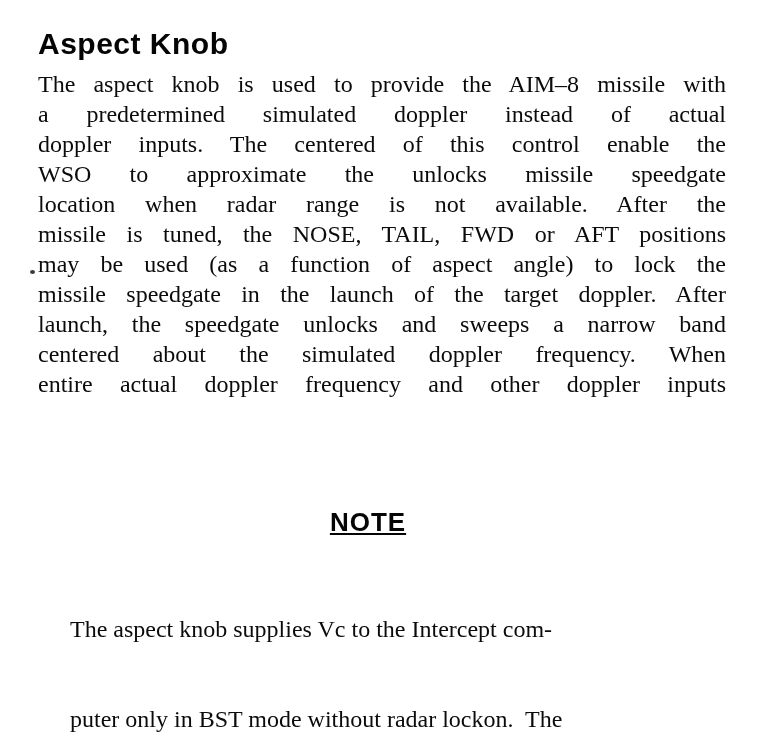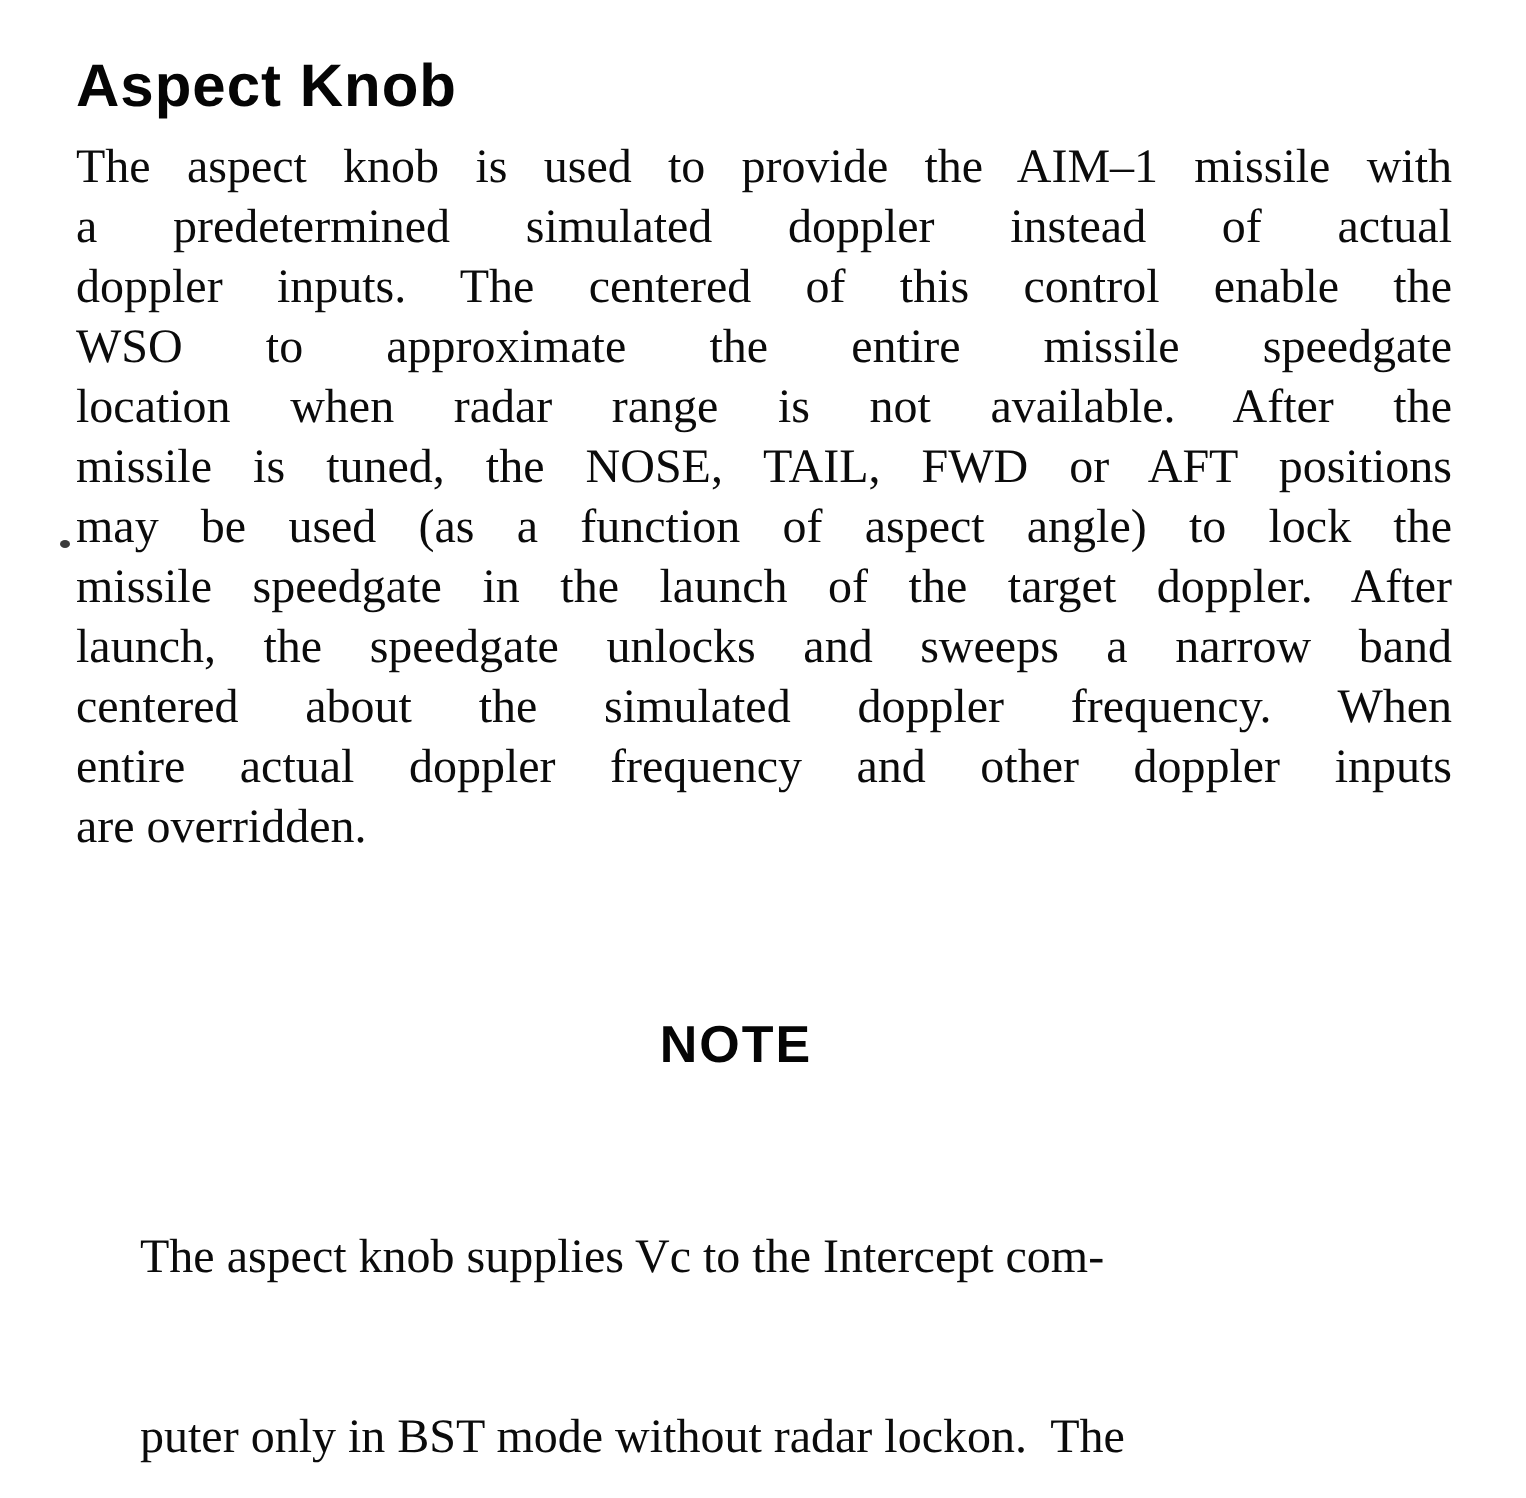--- a/index.html
+++ b/index.html
@@ -80,7 +80,7 @@
   <h1 class="section-title">Aspect Knob</h1>
 
   <div class="body-text">
-    <div class="jline">The aspect knob is used to provide the AIM–1 missile with</div>
+    <div class="jline">The aspect knob is used to provide the AIM–8 missile with</div>
     <div class="jline">a predetermined simulated doppler instead of actual</div>
     <div class="jline">doppler inputs. The centered of this control enable the</div>
     <div class="jline">WSO to approximate the entire missile speedgate</div>

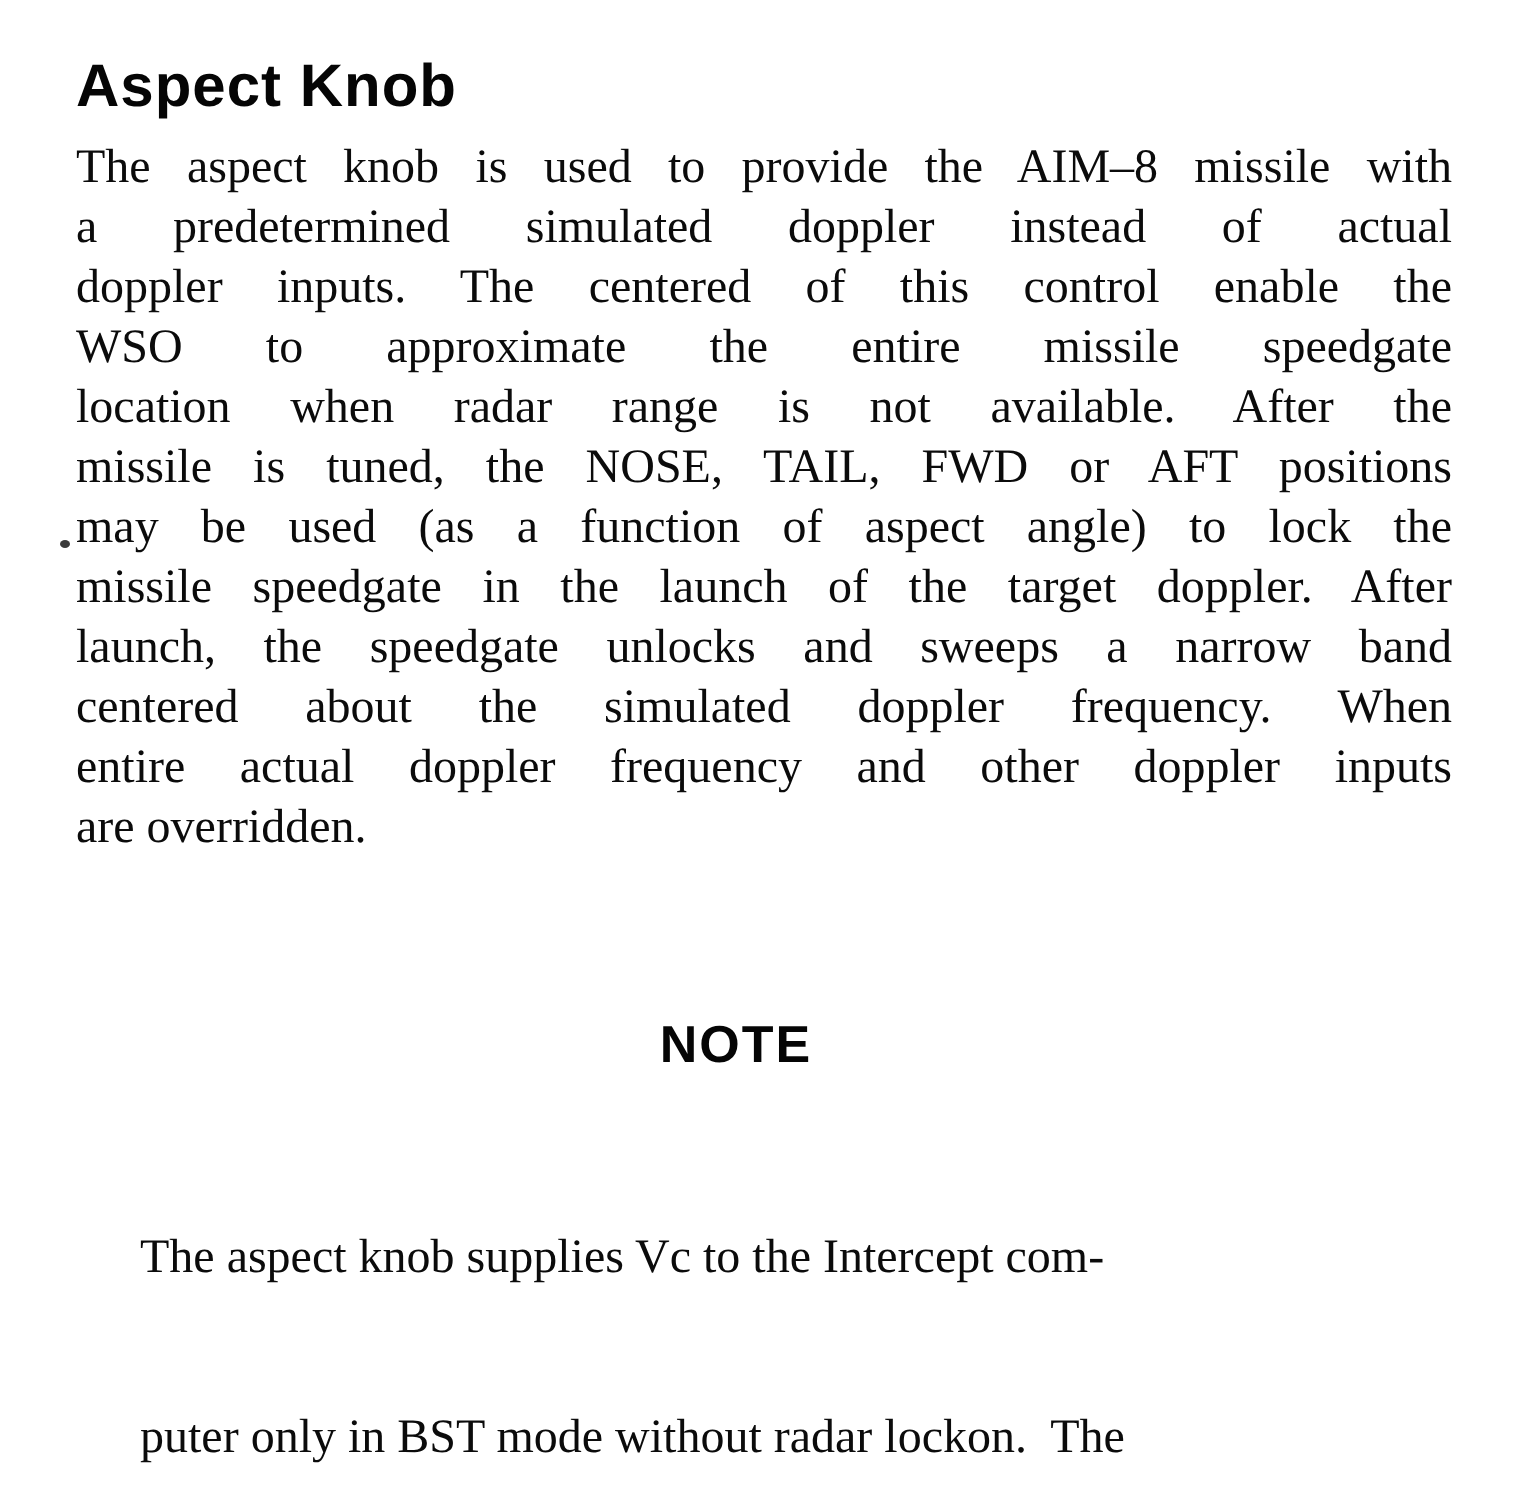--- a/index.html
+++ b/index.html
@@ -83,7 +83,7 @@
     <div class="jline">The aspect knob is used to provide the AIM–8 missile with</div>
     <div class="jline">a predetermined simulated doppler instead of actual</div>
     <div class="jline">doppler inputs. The centered of this control enable the</div>
-    <div class="jline">WSO to approximate the entire missile speedgate</div>
+    <div class="jline">WSO to approximate the unlocks missile speedgate</div>
     <div class="jline">location when radar range is not available. After the</div>
     <div class="jline">missile is tuned, the NOSE, TAIL, FWD or AFT positions</div>
     <div class="jline">may be used (as a function of aspect angle) to lock the</div>

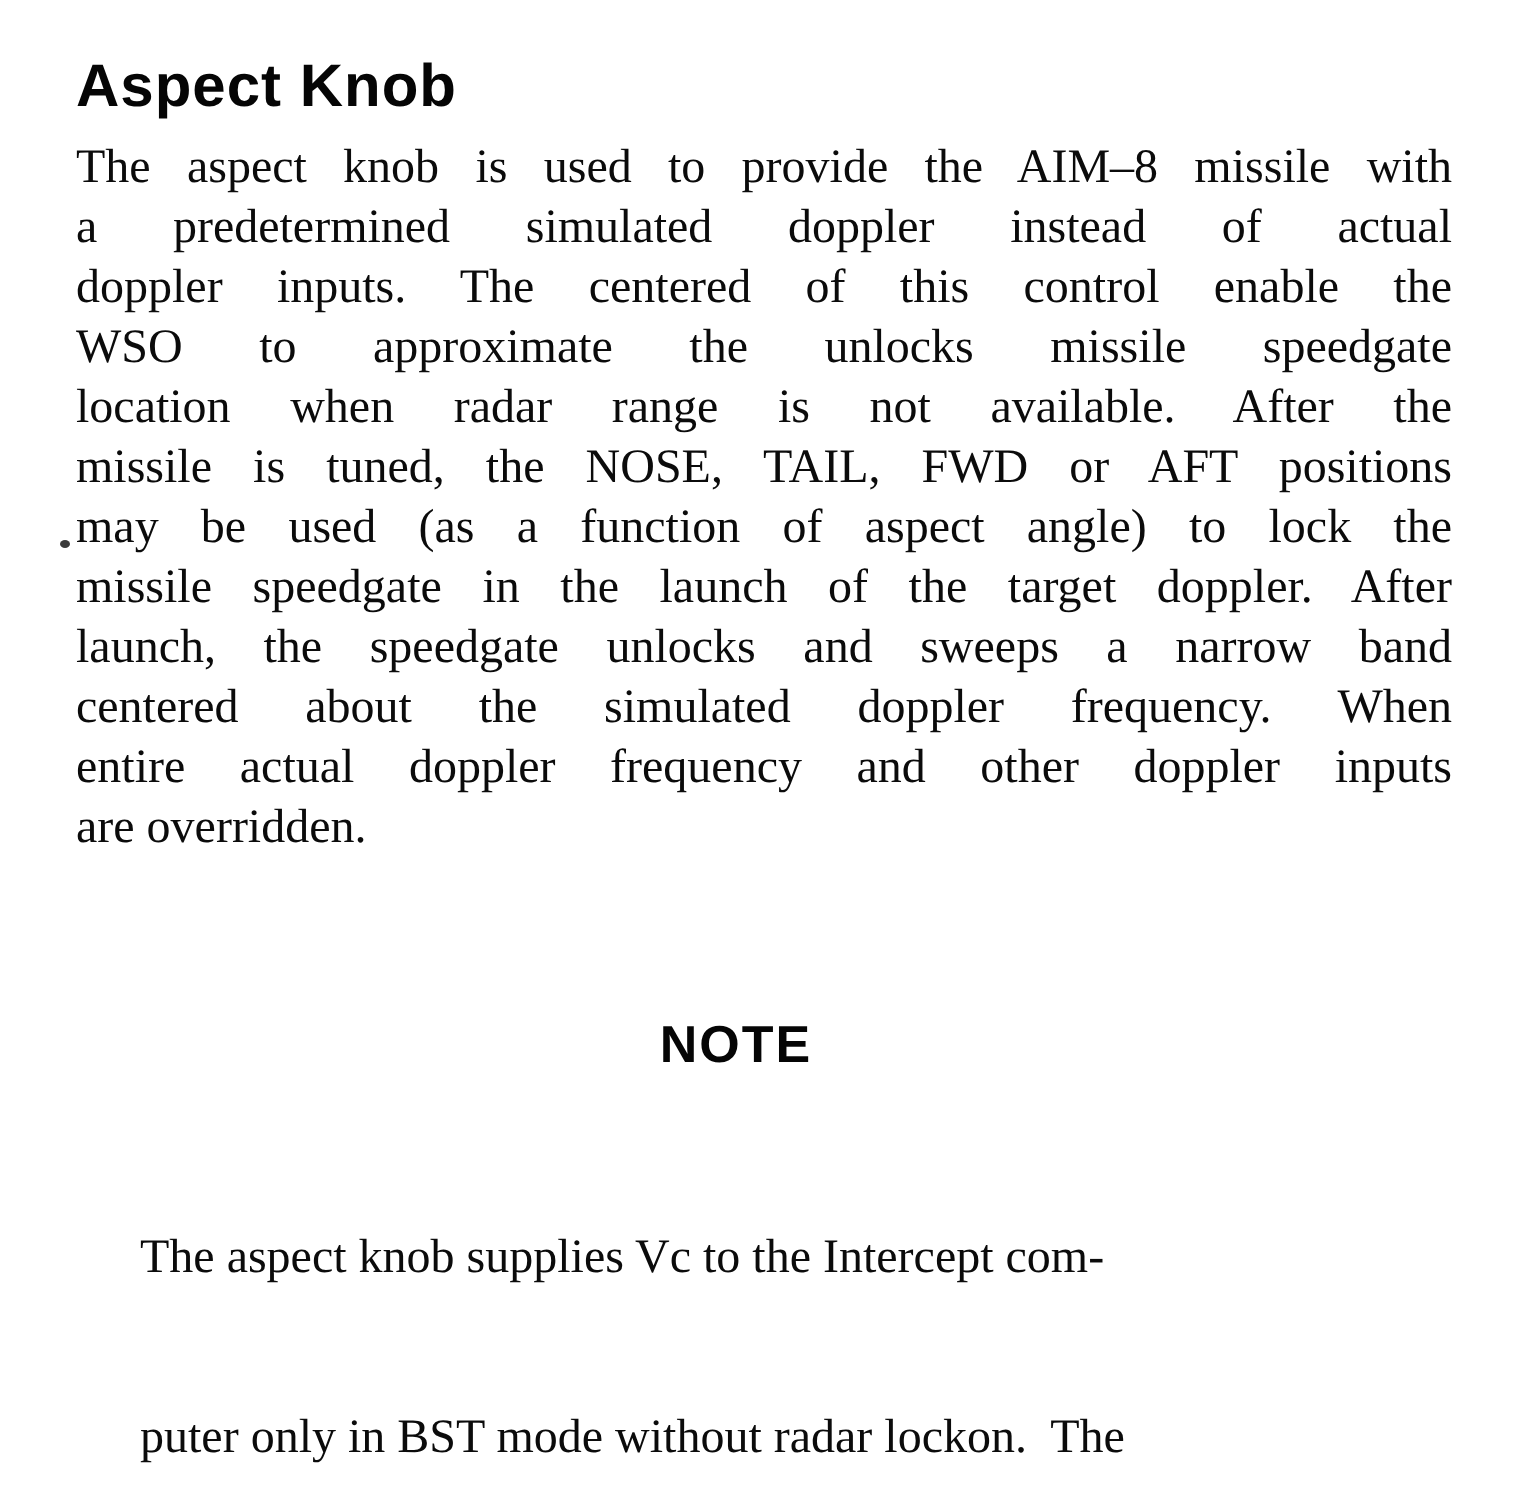--- a/index.html
+++ b/index.html
@@ -91,7 +91,6 @@
     <div class="jline">launch, the speedgate unlocks and sweeps a narrow band</div>
     <div class="jline">centered about the simulated doppler frequency. When</div>
     <div class="jline">entire actual doppler frequency and other doppler inputs</div>
-    <div class="jline last">are overridden.</div>
   </div>
 
   <div class="artifact-dot"></div>

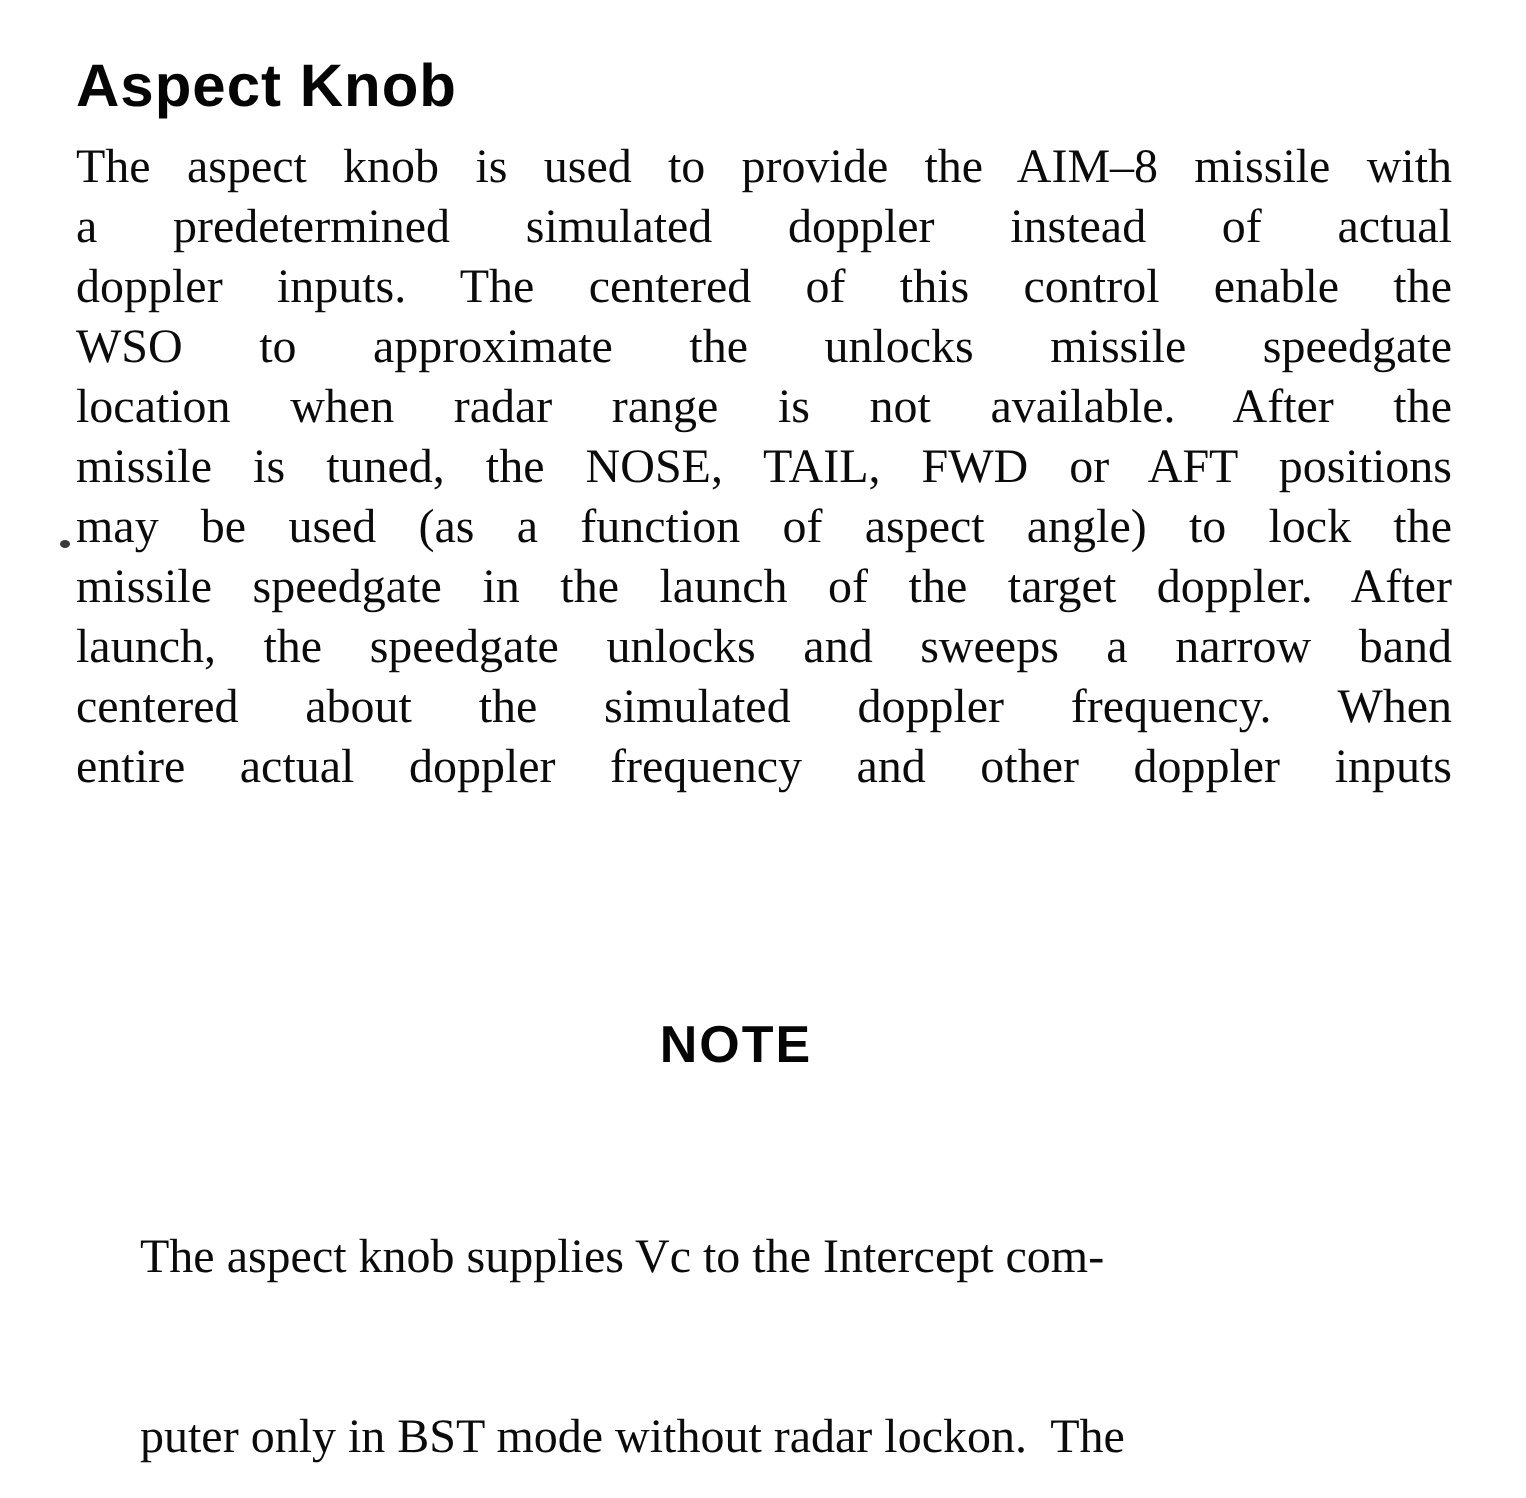--- a/index.html
+++ b/index.html
@@ -51,6 +51,7 @@
     line-height: 30px;
     letter-spacing: 1px;
     color: #050505;
+    text-decoration: underline;
   }
   .note-text {
     position: absolute;

